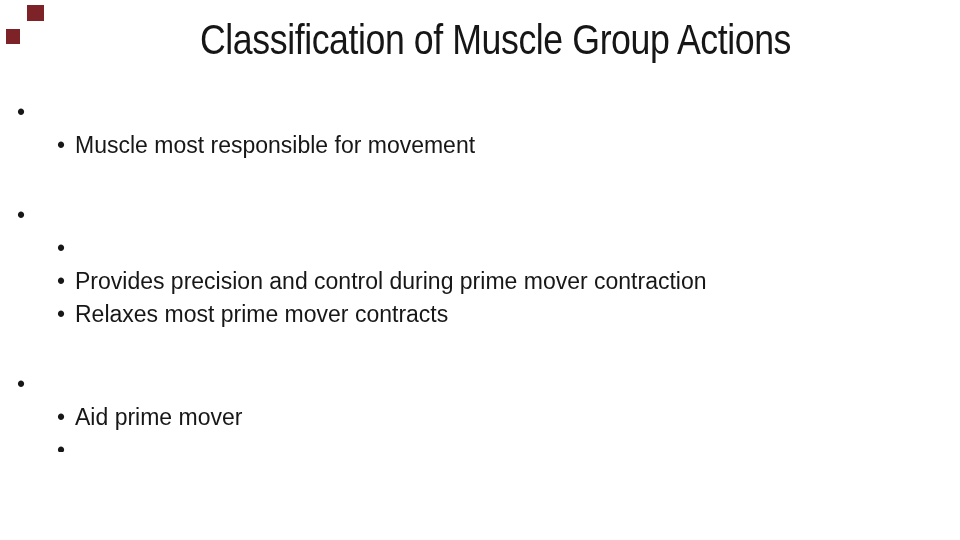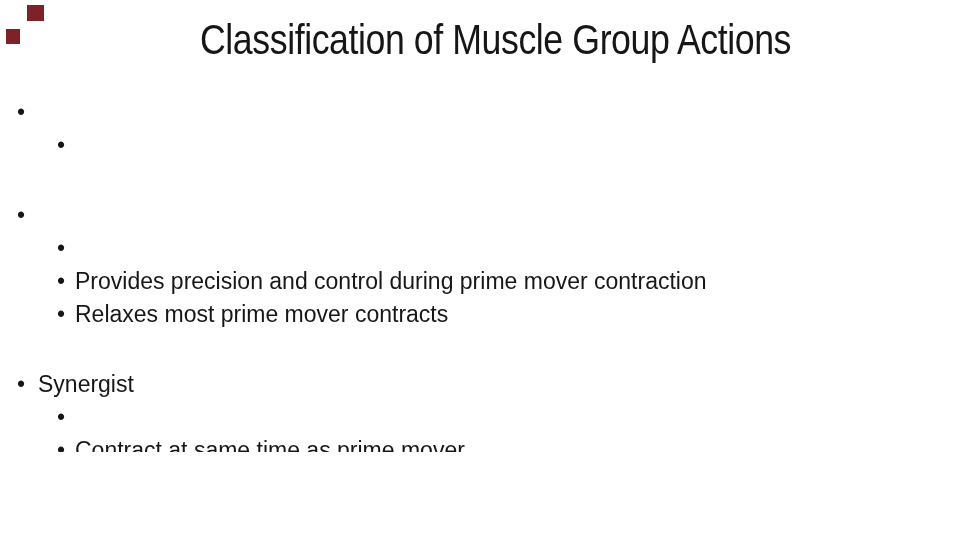--- a/index.html
+++ b/index.html
@@ -78,6 +78,7 @@
       </div>
       <div class="line l2">
         <span class="bullet">•</span>
+        <span class="txt">Muscle most responsible for movement</span>
       </div>
     </div>
 

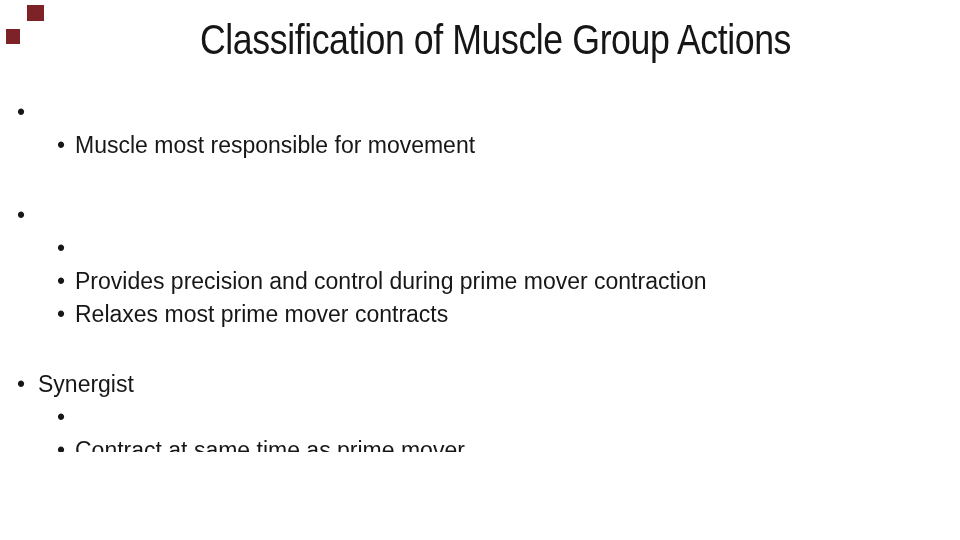--- a/index.html
+++ b/index.html
@@ -102,7 +102,6 @@
     <div class="group">
       <div class="line l1">
         <span class="bullet">•</span>
-        <span class="txt">Synergist</span>
       </div>
       <div class="line l2">
         <span class="bullet">•</span>

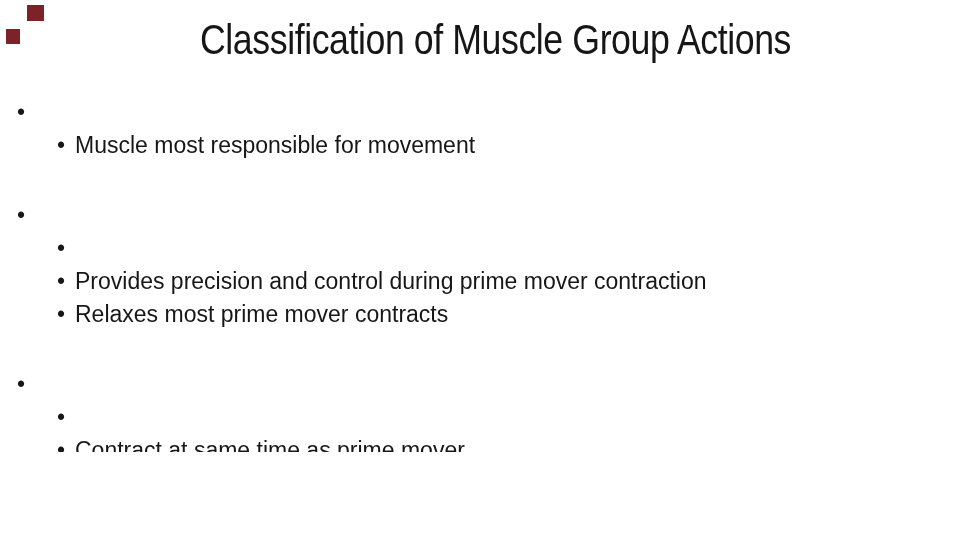--- a/index.html
+++ b/index.html
@@ -105,6 +105,7 @@
       </div>
       <div class="line l2">
         <span class="bullet">•</span>
+        <span class="txt">Aid prime mover</span>
       </div>
       <div class="line l2">
         <span class="bullet">•</span>

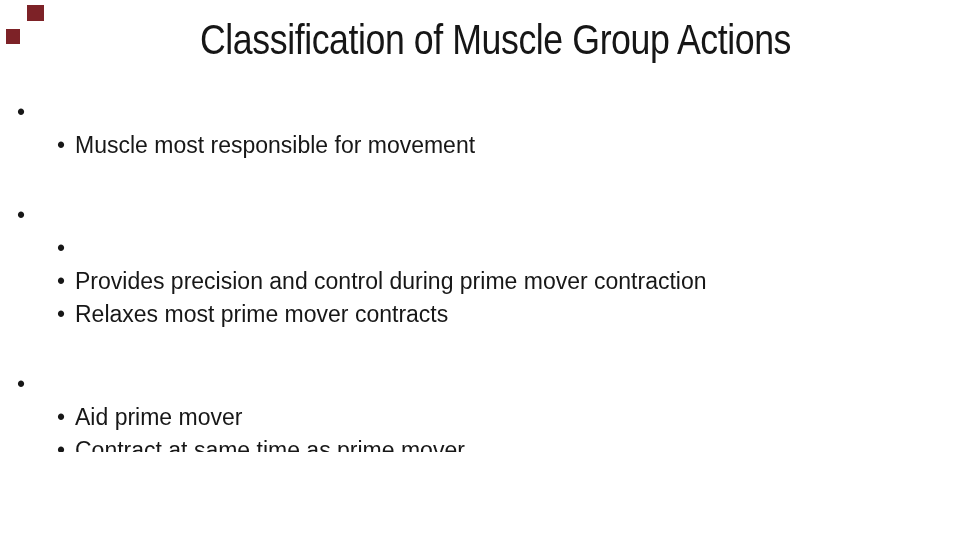--- a/index.html
+++ b/index.html
@@ -109,7 +109,6 @@
       </div>
       <div class="line l2">
         <span class="bullet">•</span>
-        <span class="txt">Contract at same time as prime mover</span>
       </div>
     </div>
 

